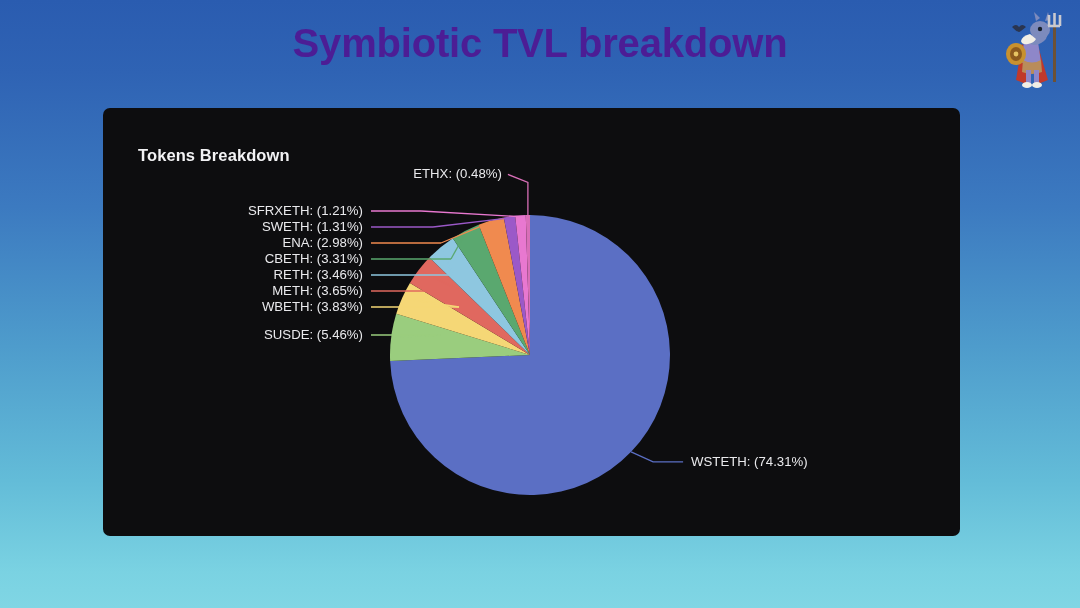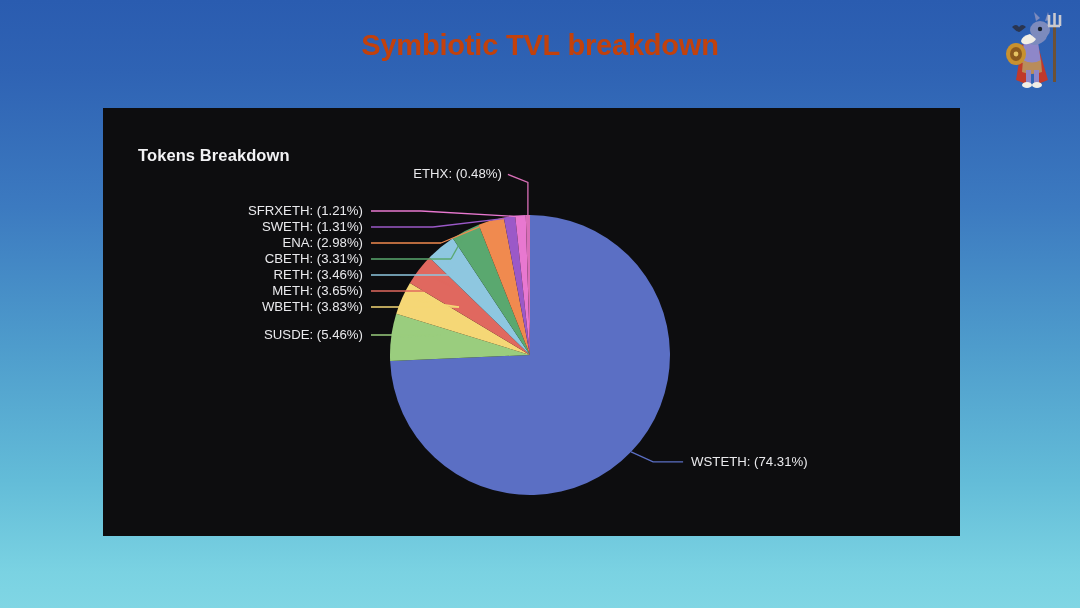--- a/index.html
+++ b/index.html
@@ -15,12 +15,11 @@
   .title{
     position:absolute;left:0;top:20px;width:1080px;
     text-align:center;
-    color:#c2410c;
-    font-size:29px;
+    color:#4c1d95;
+    font-size:40px;
     font-weight:bold;
     letter-spacing:-0.2px;
     line-height:1.18;
-    margin-top:8px;
   }
 
   

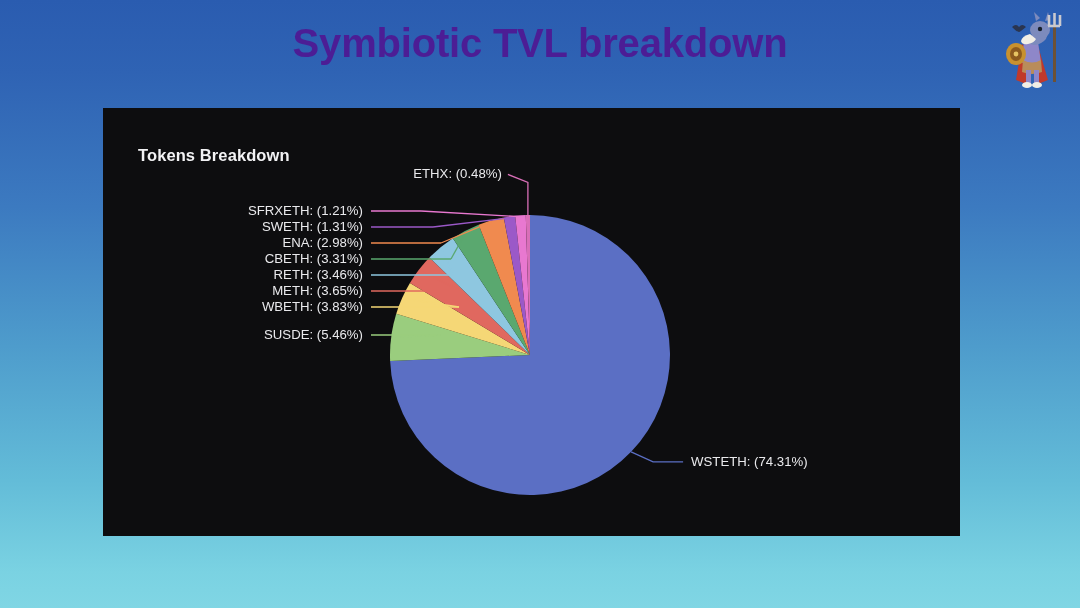--- a/index.html
+++ b/index.html
@@ -34,6 +34,7 @@
     width:857px;height:428px;
     background:#0d0d0f;
     overflow:hidden;
+    border-radius:7px;
   }
   .panel-title{
     position:absolute;left:35px;top:38px;

